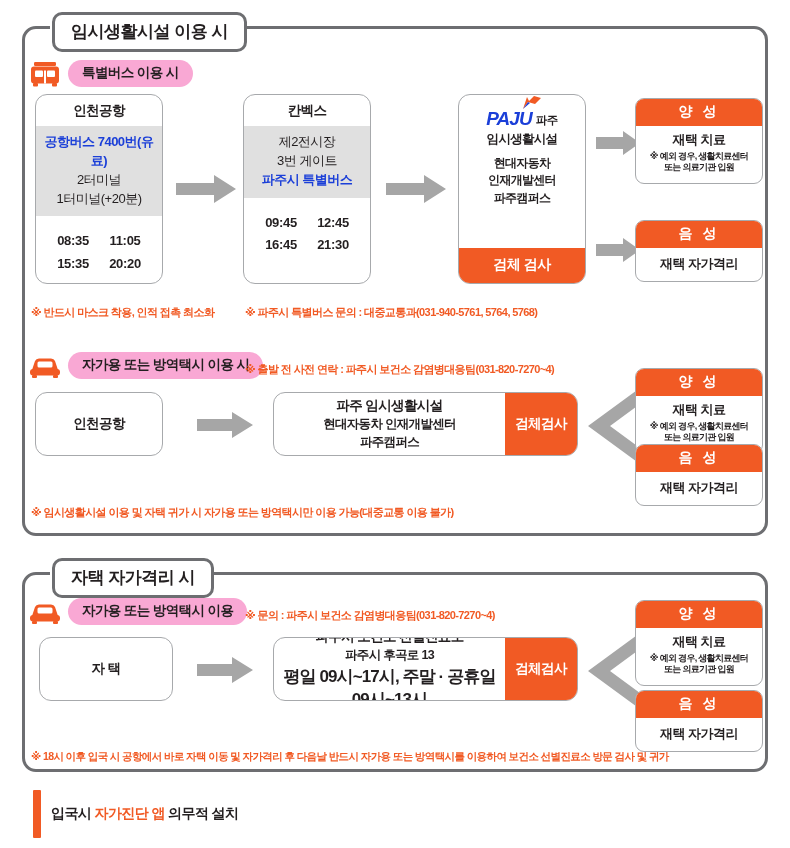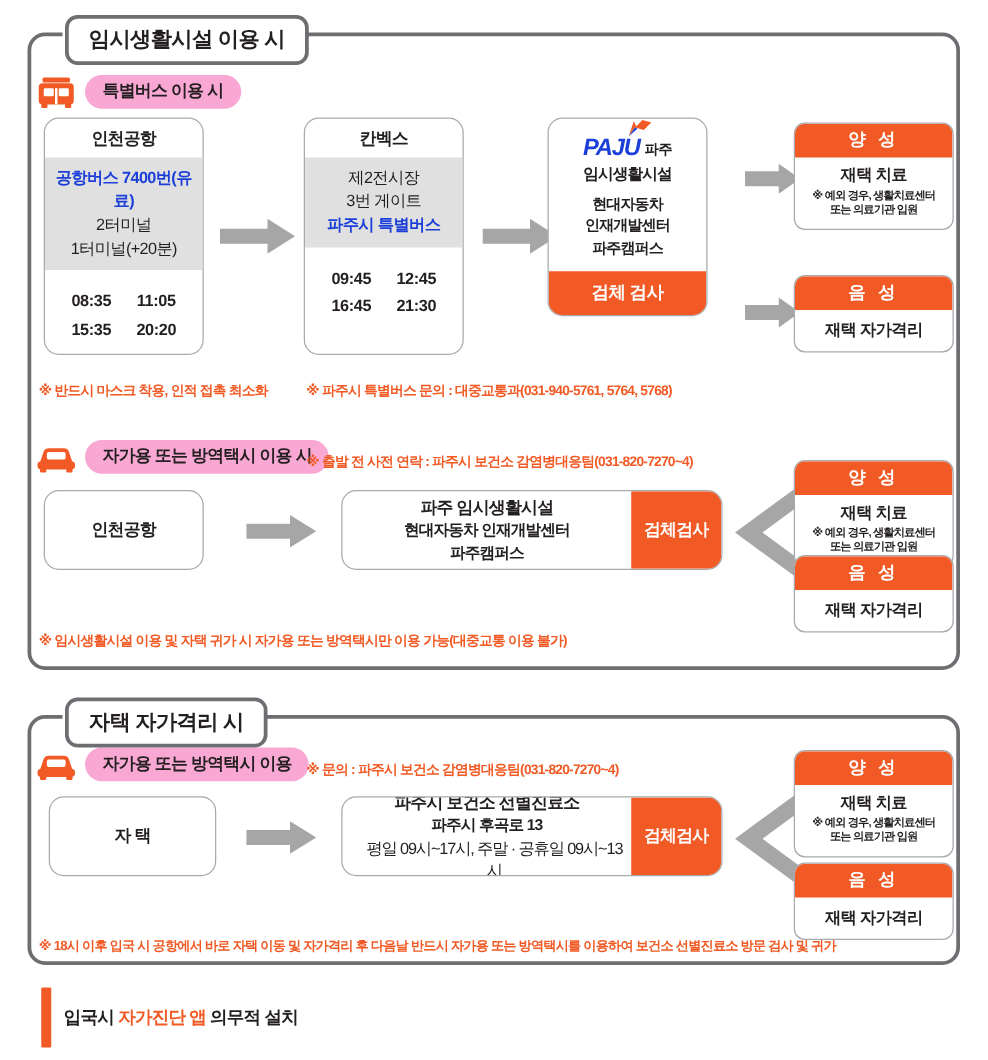--- a/index.html
+++ b/index.html
@@ -212,7 +212,7 @@
     </svg>
 </div>
 
-<div class="paju-box" style="left:438px; top:94px; width:128px; height:159px;">
+<div class="paju-box" style="left:458px; top:94px; width:128px; height:190px;">
   <div class="paju-top">
     <div class="paju-logo">
       <span class="paju-word">PAJU</span>

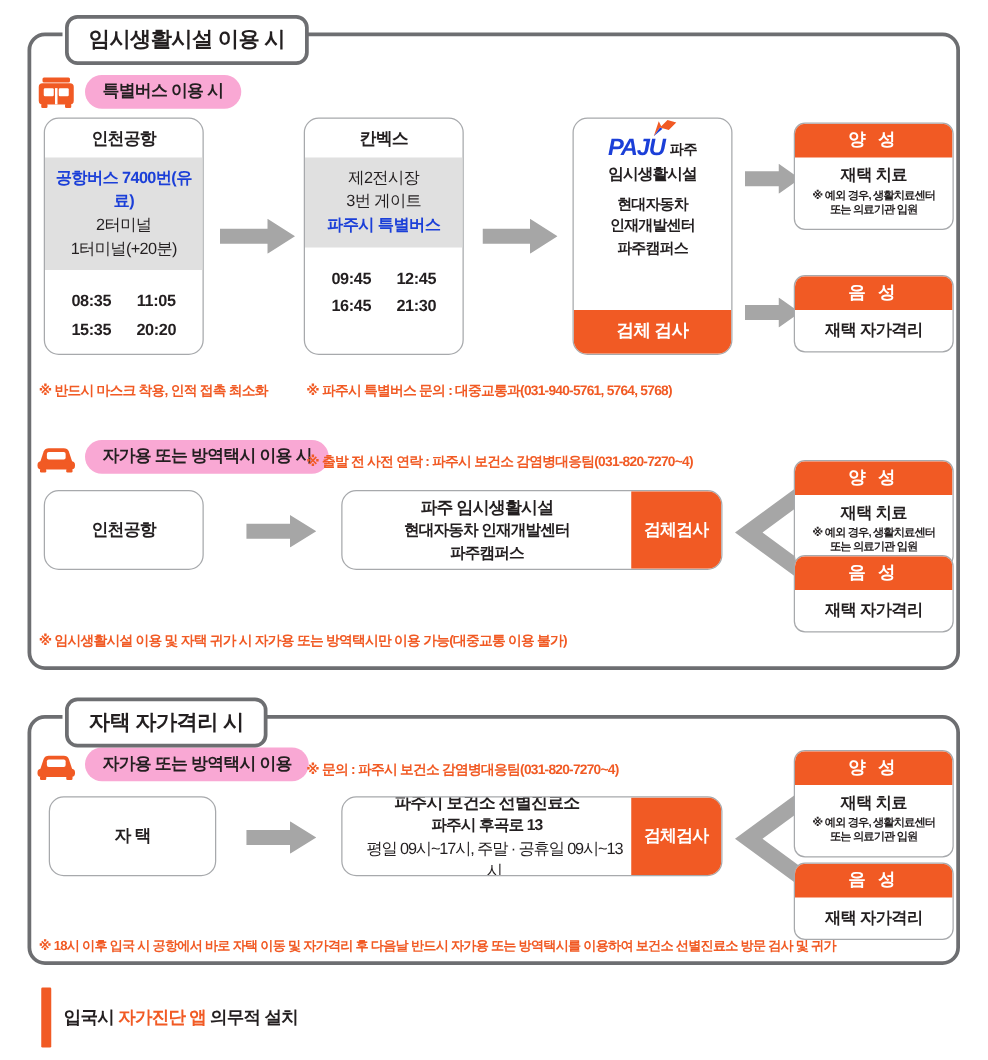--- a/index.html
+++ b/index.html
@@ -111,7 +111,7 @@
                align-items:center; text-align:center; padding:5px 6px; }
   .wbox-l1 { font-size:13.5px; font-weight:bold; letter-spacing:-0.6px; }
   .wbox-l2 { font-size:12.5px; font-weight:bold; letter-spacing:-0.7px; margin-top:1px; }
-  .wbox-l3 { font-size:13px; font-weight:normal; letter-spacing:-0.9px; margin-top:1px;margin-left:12px; }
+  .wbox-l3 { font-size:17px; font-weight:bold; letter-spacing:-0.9px; margin-top:1px; }
   .wbox-tail { background:#f15a24; color:#fff; display:flex; align-items:center;
                justify-content:center; font-size:13.5px; font-weight:bold;
                letter-spacing:-0.6px; width:72px; }

